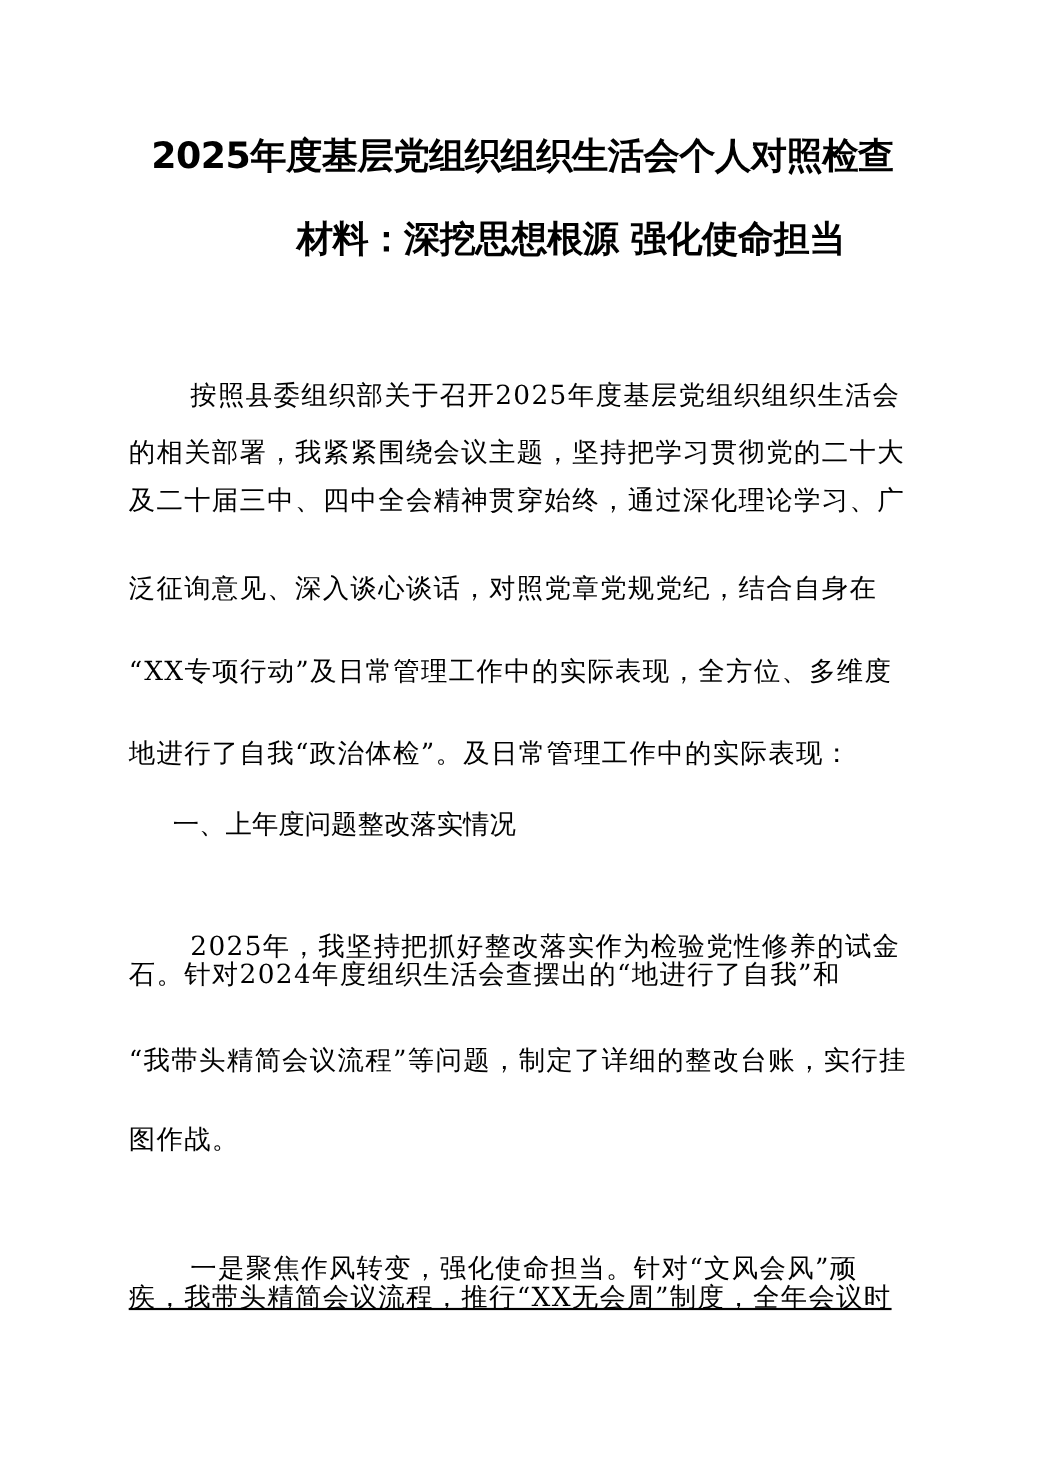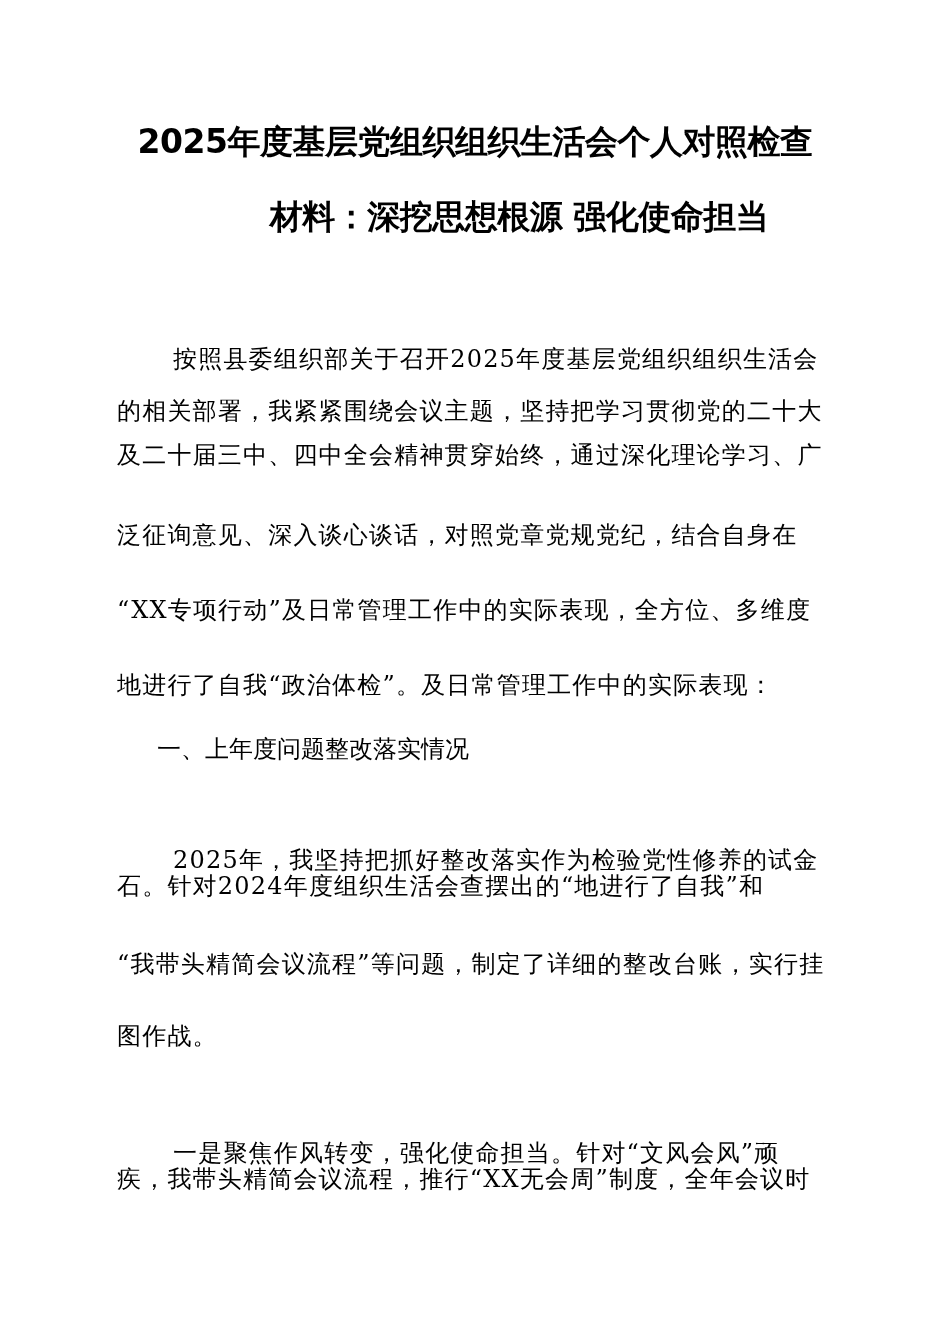--- a/index.html
+++ b/index.html
@@ -85,7 +85,7 @@
 
   <div>
     <div class="line indent" style="top:1090px;">一是聚焦作风转变，强化使命担当。针对“文风会风”顽</div>
-    <div class="line" style="top:1164px;">疾，我带头精简会议流程，推行“XX无会周”制度，全年会议时</div>
+    <div class="line" style="top:1164px;text-decoration:underline;">疾，我带头精简会议流程，推行“XX无会周”制度，全年会议时</div>
   </div>
 
 </div>

